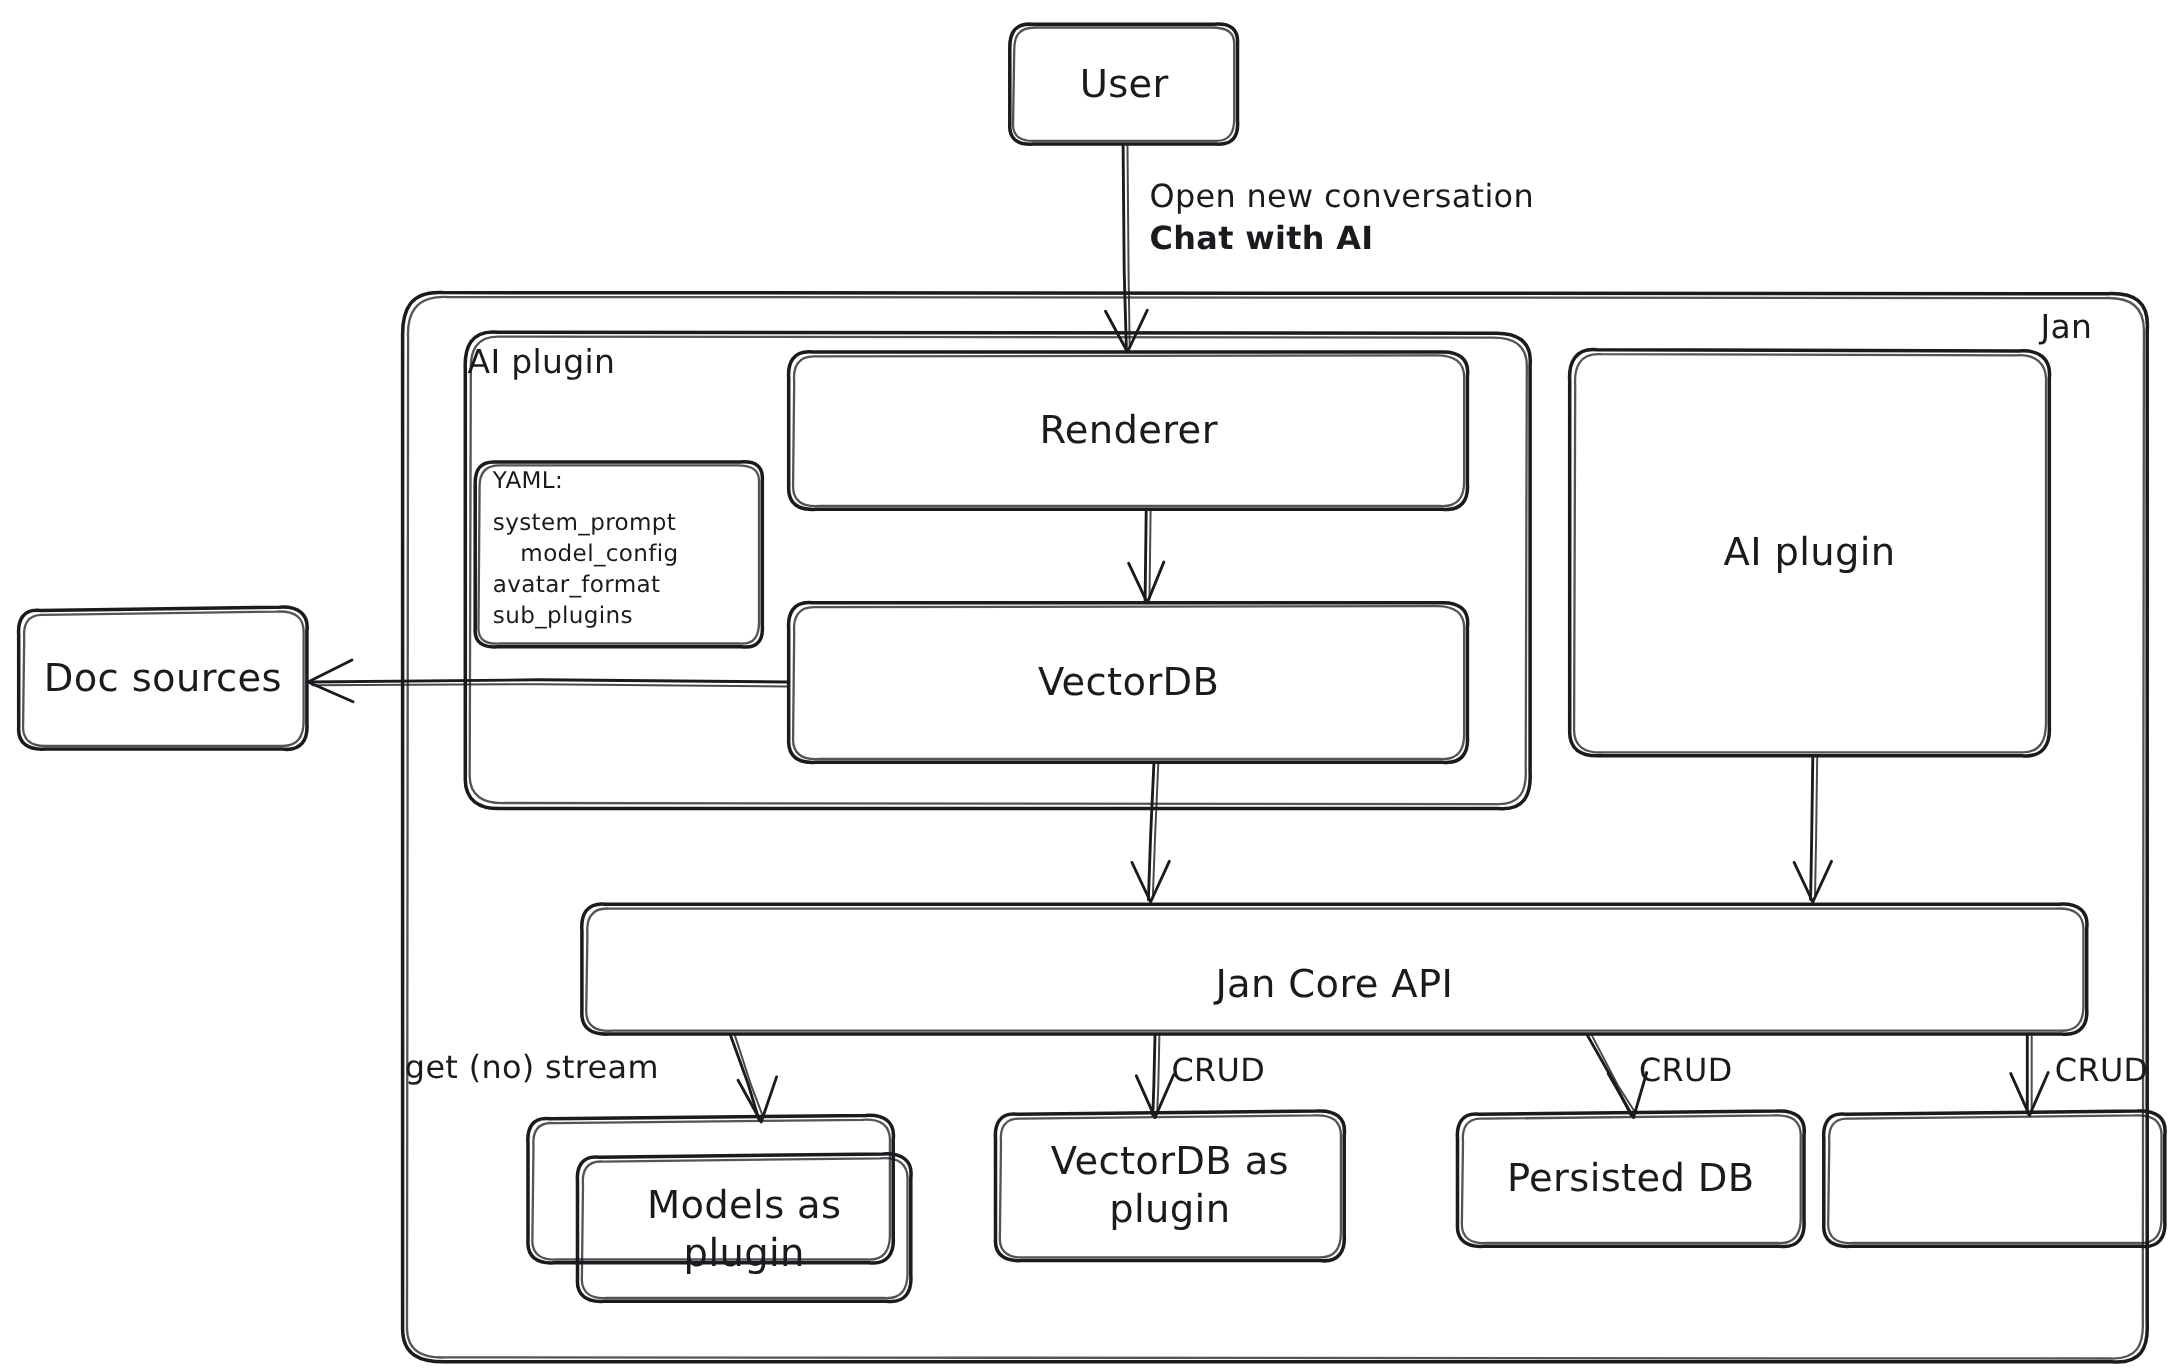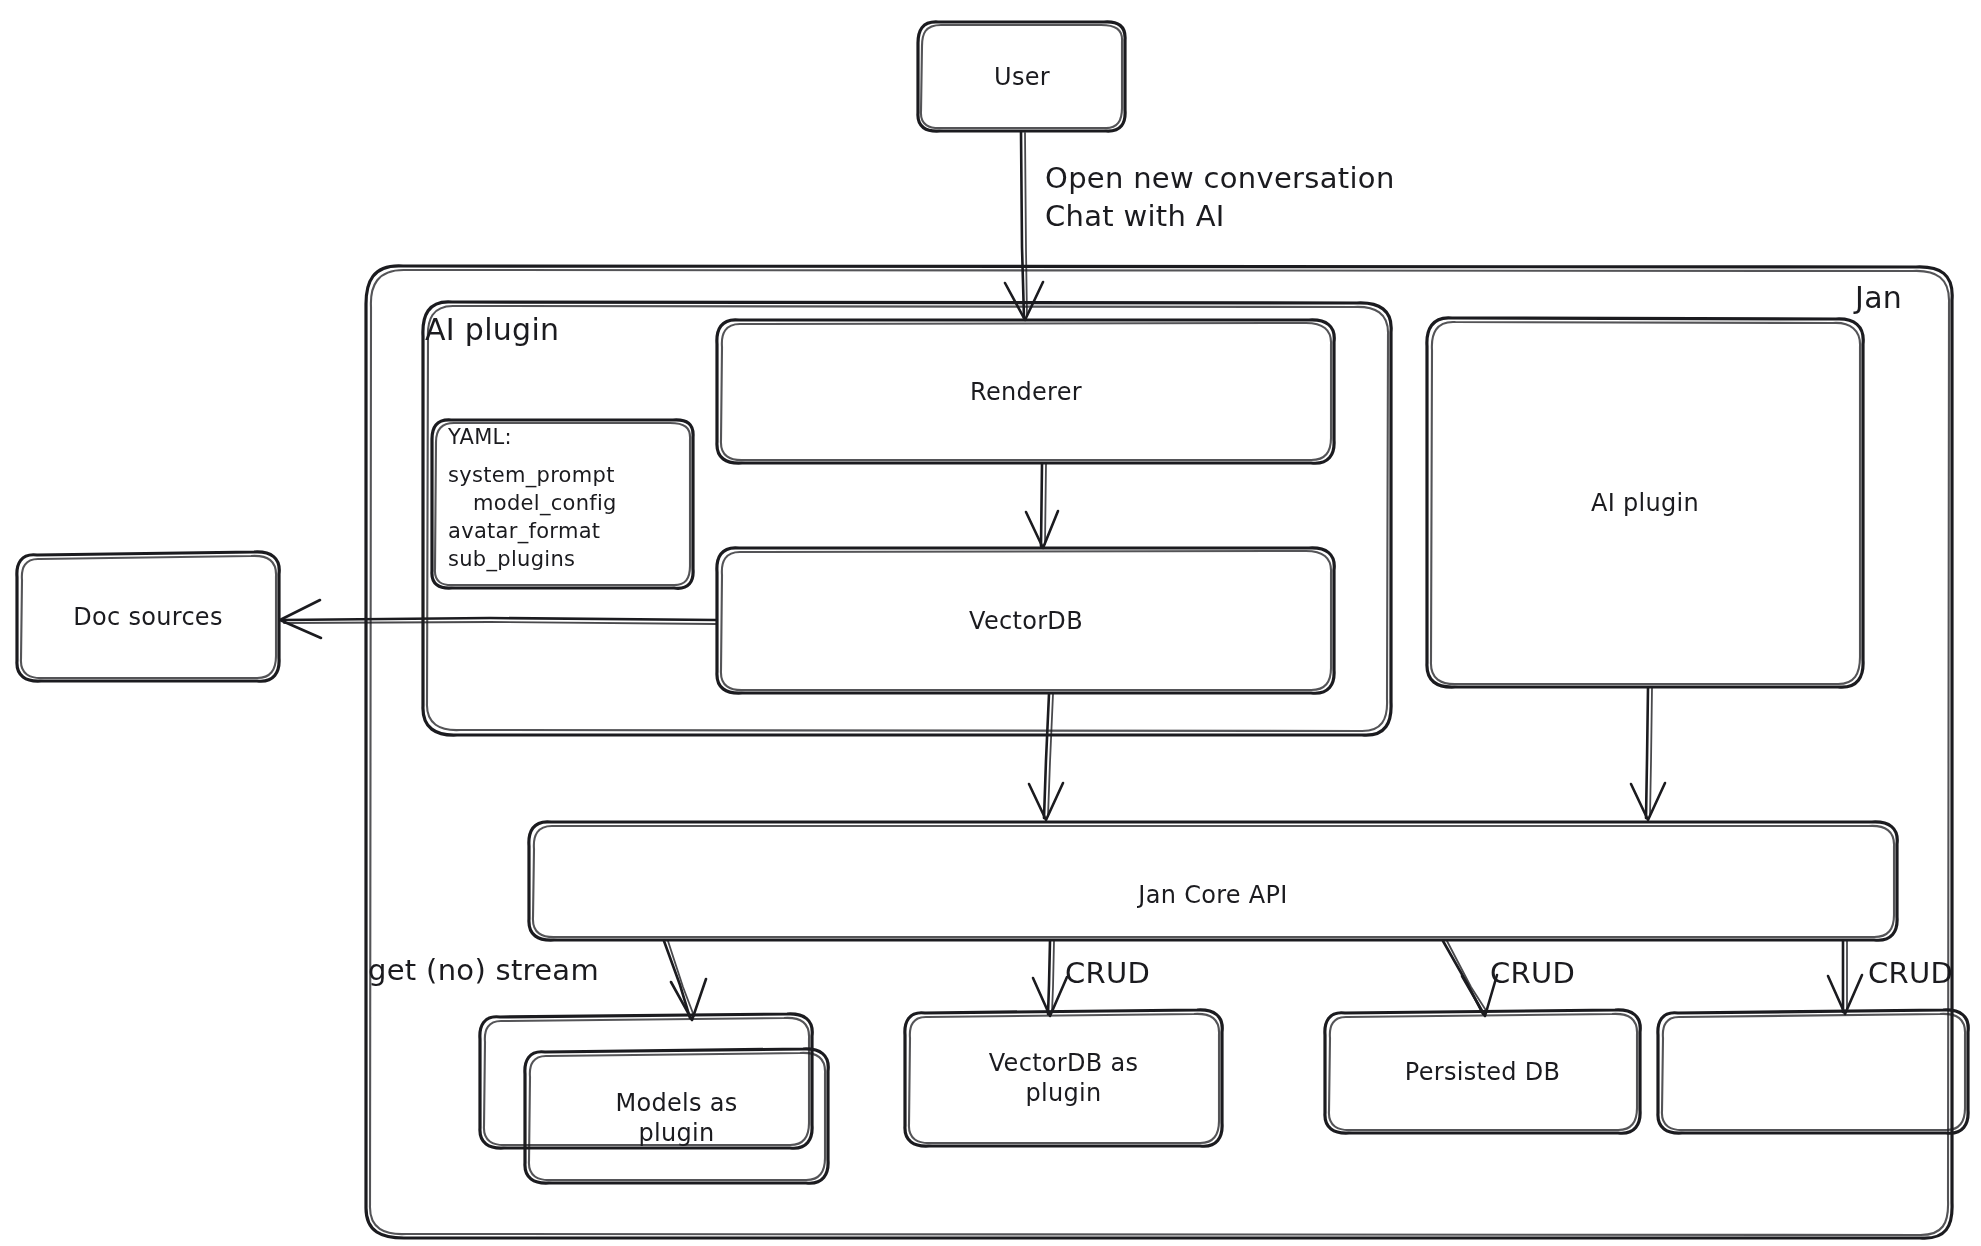--- a/index.html
+++ b/index.html
@@ -45,7 +45,7 @@
     letter-spacing: 0.3px;
   }
   .node-label {
-    font-size: 24px;
+    font-size: 35px;
     text-align: center;
     line-height: 1.26;
     width: 100%;

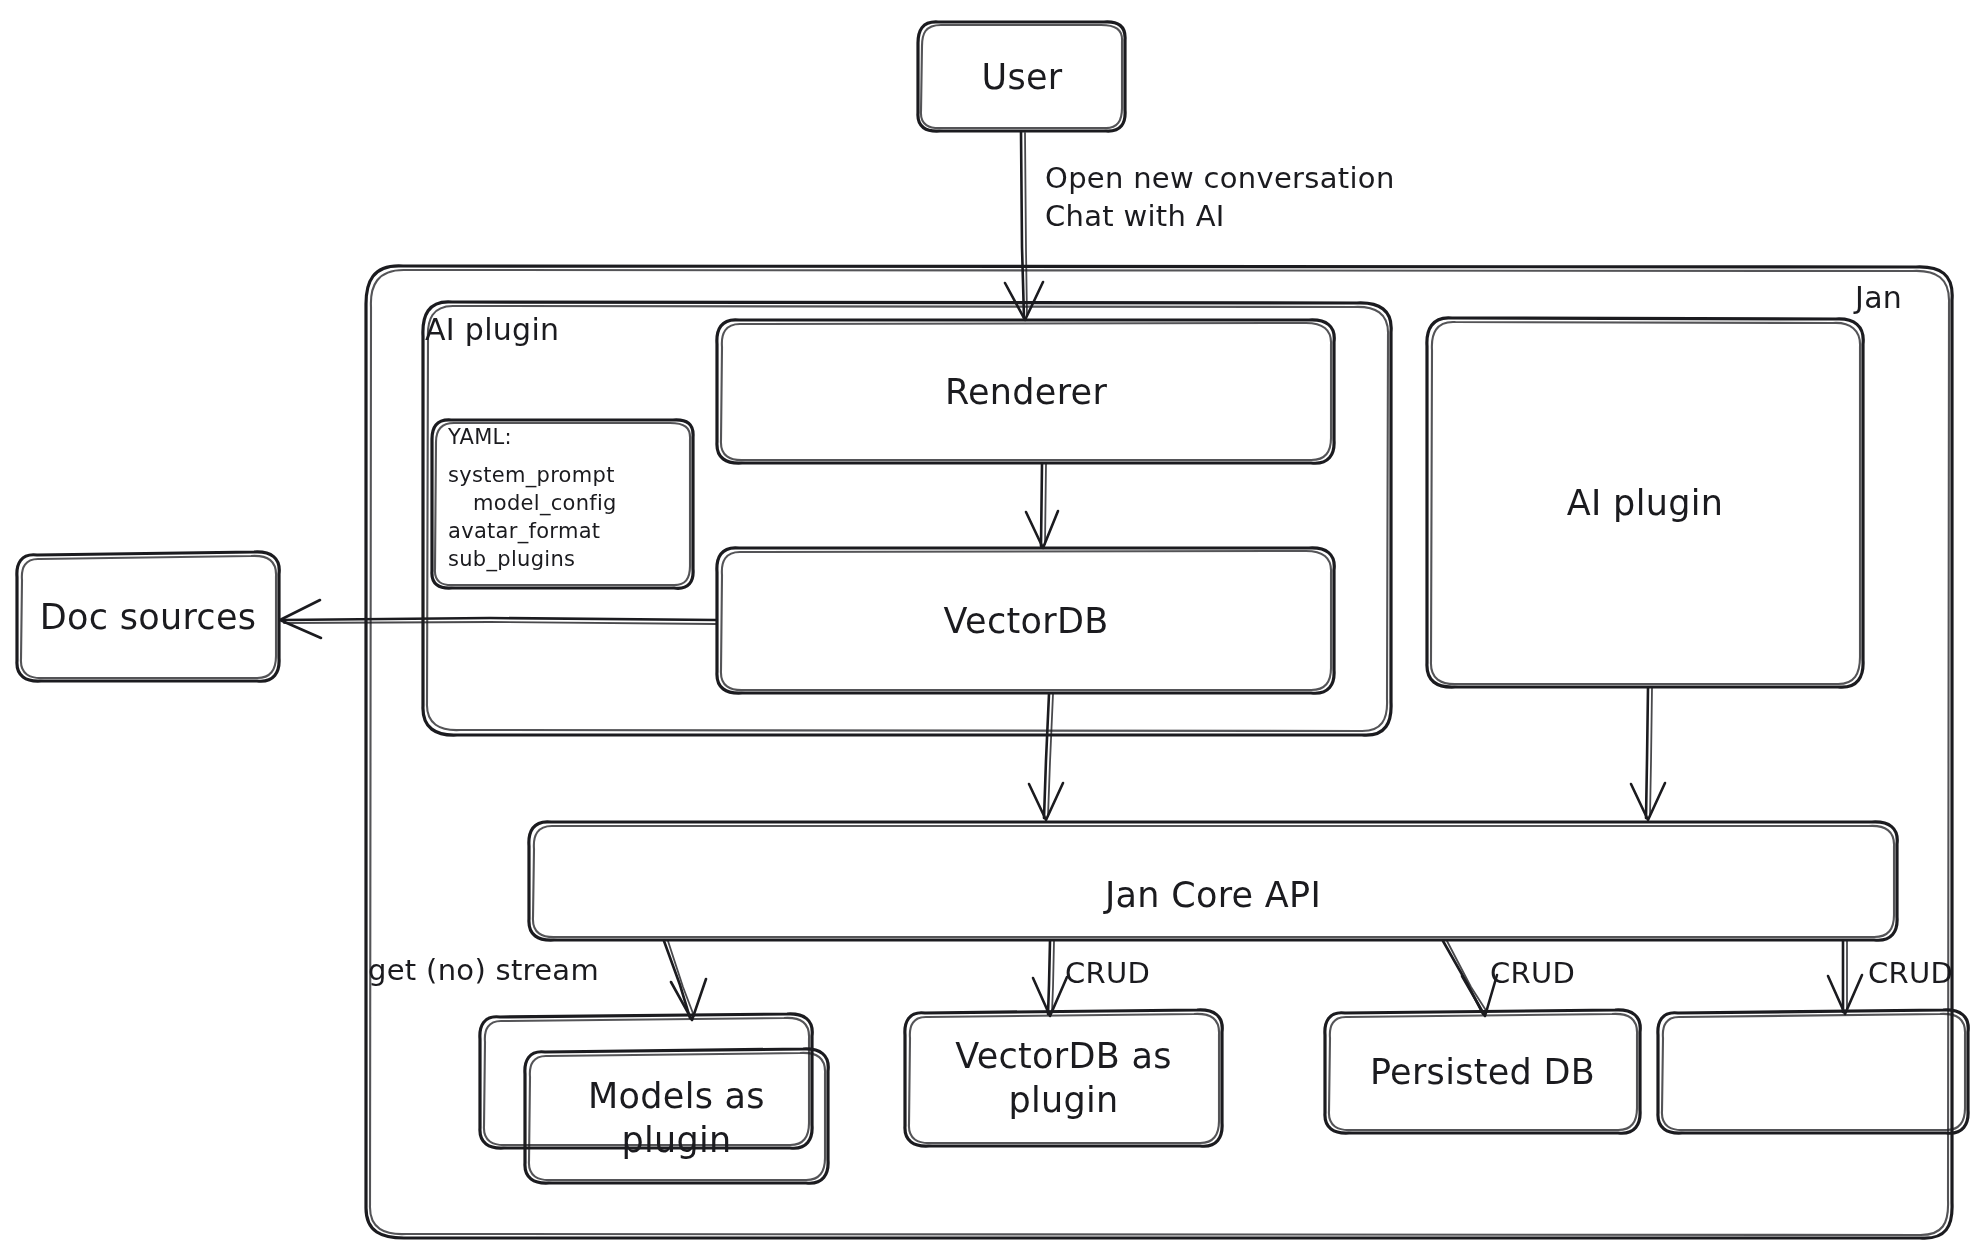--- a/index.html
+++ b/index.html
@@ -479,7 +479,7 @@
 
   <div style="position:absolute; left:1045px; top:160px;">
     <div class="label edge-label" style="position:static;">Open new conversation</div>
-    <div class="label edge-label" style="position:static;">Chat with AI</div>
+    <div class="label edge-label" style="position:static;font-weight:bold;">Chat with AI</div>
   </div>
 
   <div class="label edge-label" style="left:368px; top:952px;">get (no) stream</div>

